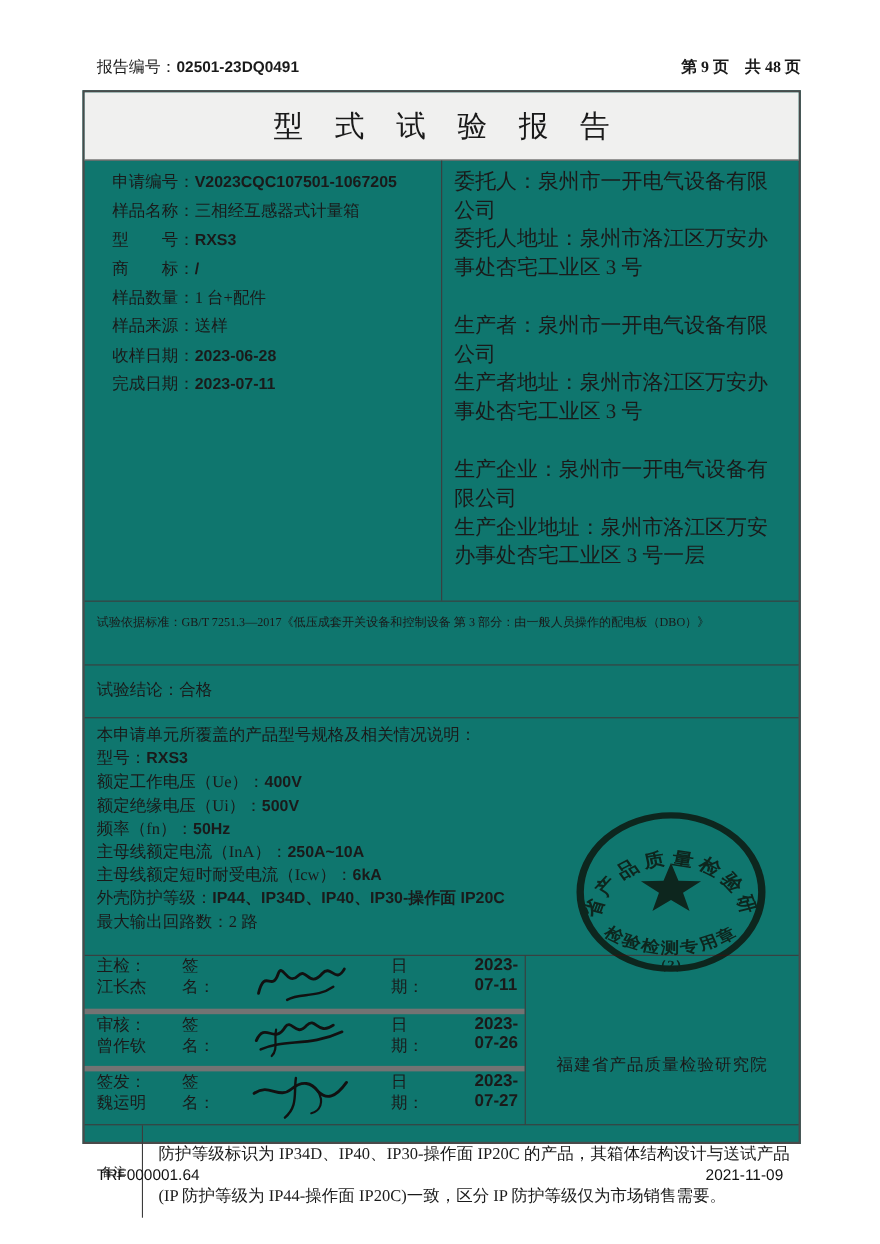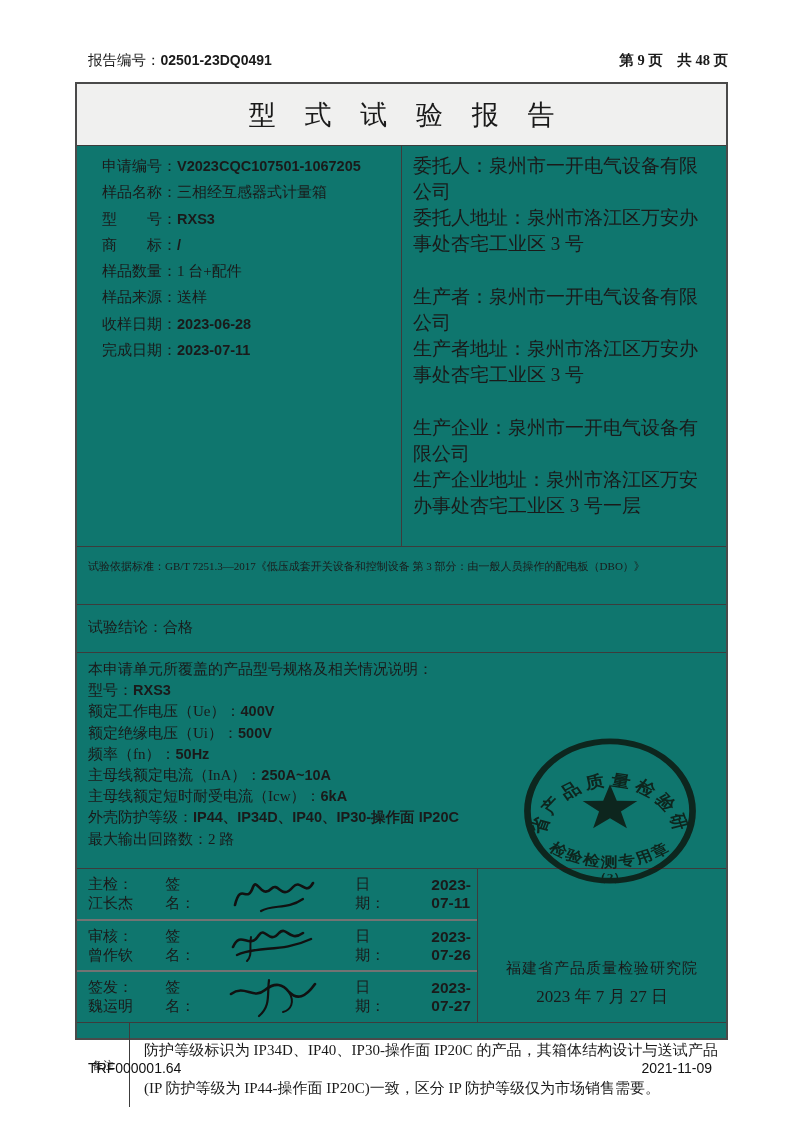--- a/index.html
+++ b/index.html
@@ -40,7 +40,7 @@
   
   .row-sign { flex:0 0 154px; display:flex; border-bottom:1.5px solid #3c3c3c; }
   .sign-left { width:400px; display:flex; flex-direction:column; }
-  .sign-row { flex:1 1 0; display:flex; align-items:center; padding:0 6px 0 11px; font-size:15px; position:relative;gap:32px; }
+  .sign-row { flex:1 1 0; display:flex; padding:0 6px 0 11px; font-size:15px; position:relative;gap:32px; }
   .sign-row + .sign-row { border-top:2px solid #737373; }
   .sign-role { width:118px; }
   .sign-label { width:48px; }

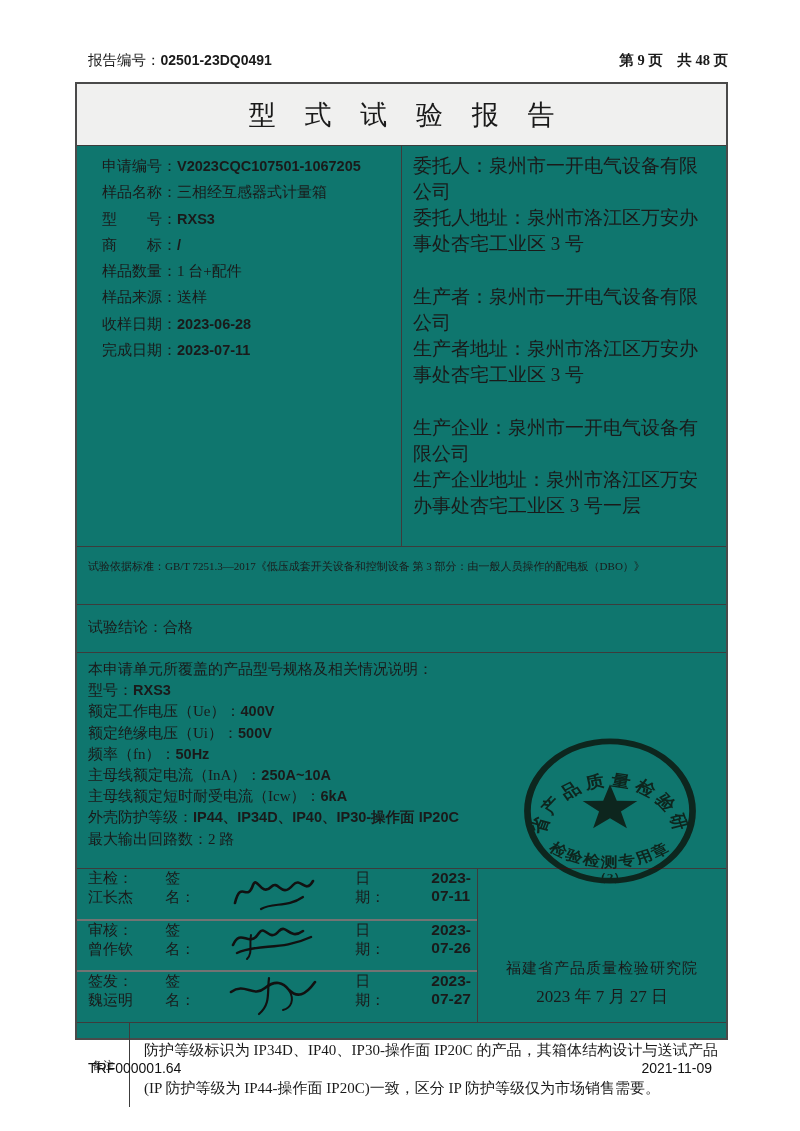--- a/index.html
+++ b/index.html
@@ -41,7 +41,7 @@
   .row-sign { flex:0 0 154px; display:flex; border-bottom:1.5px solid #3c3c3c; }
   .sign-left { width:400px; display:flex; flex-direction:column; }
   .sign-row { flex:1 1 0; display:flex; padding:0 6px 0 11px; font-size:15px; position:relative;gap:32px; }
-  .sign-row + .sign-row { border-top:2px solid #737373; }
+  .sign-row + .sign-row { border-top:5px solid #737373; }
   .sign-role { width:118px; }
   .sign-label { width:48px; }
   .sig-script { width:92px; height:46px; margin:0 2px 0 0; flex:0 0 92px; }

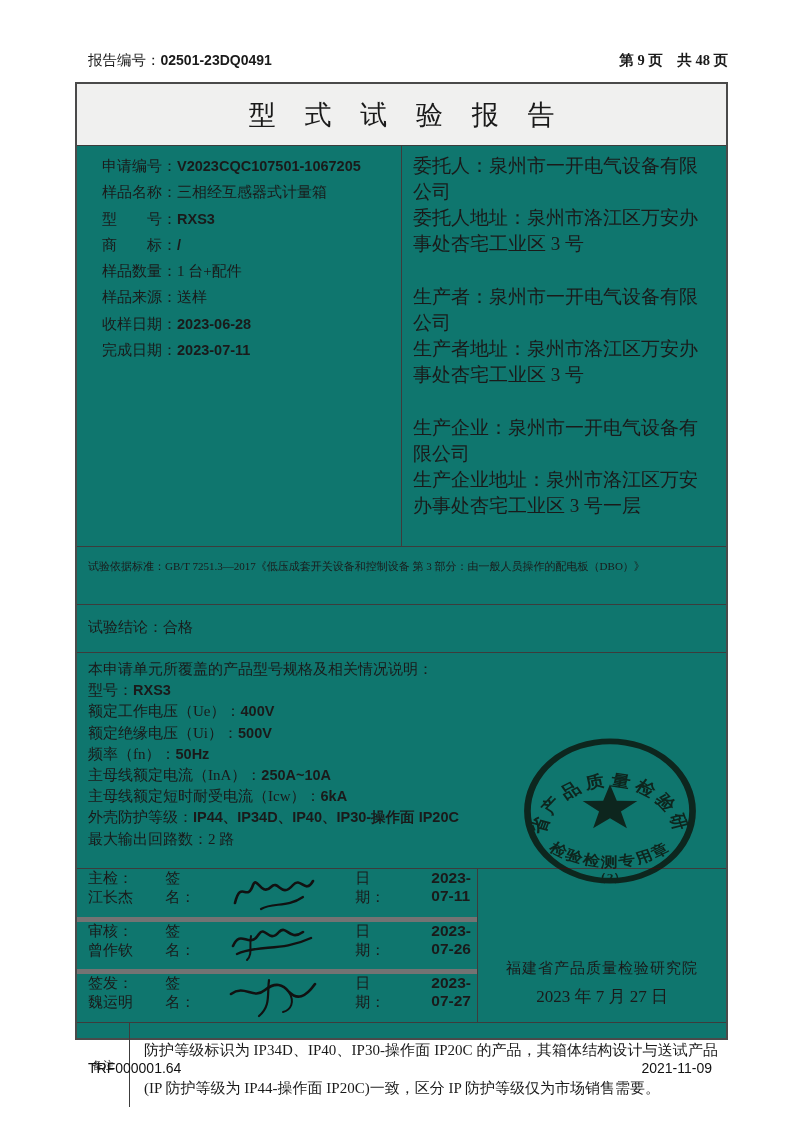--- a/index.html
+++ b/index.html
@@ -163,7 +163,6 @@
       </div>
       <div class="sign-right">
         <div class="stamp-institute">福建省产品质量检验研究院</div>
-        <div class="stamp-date">2023 年 7 月 27 日</div>
       </div>
     </div>
 

